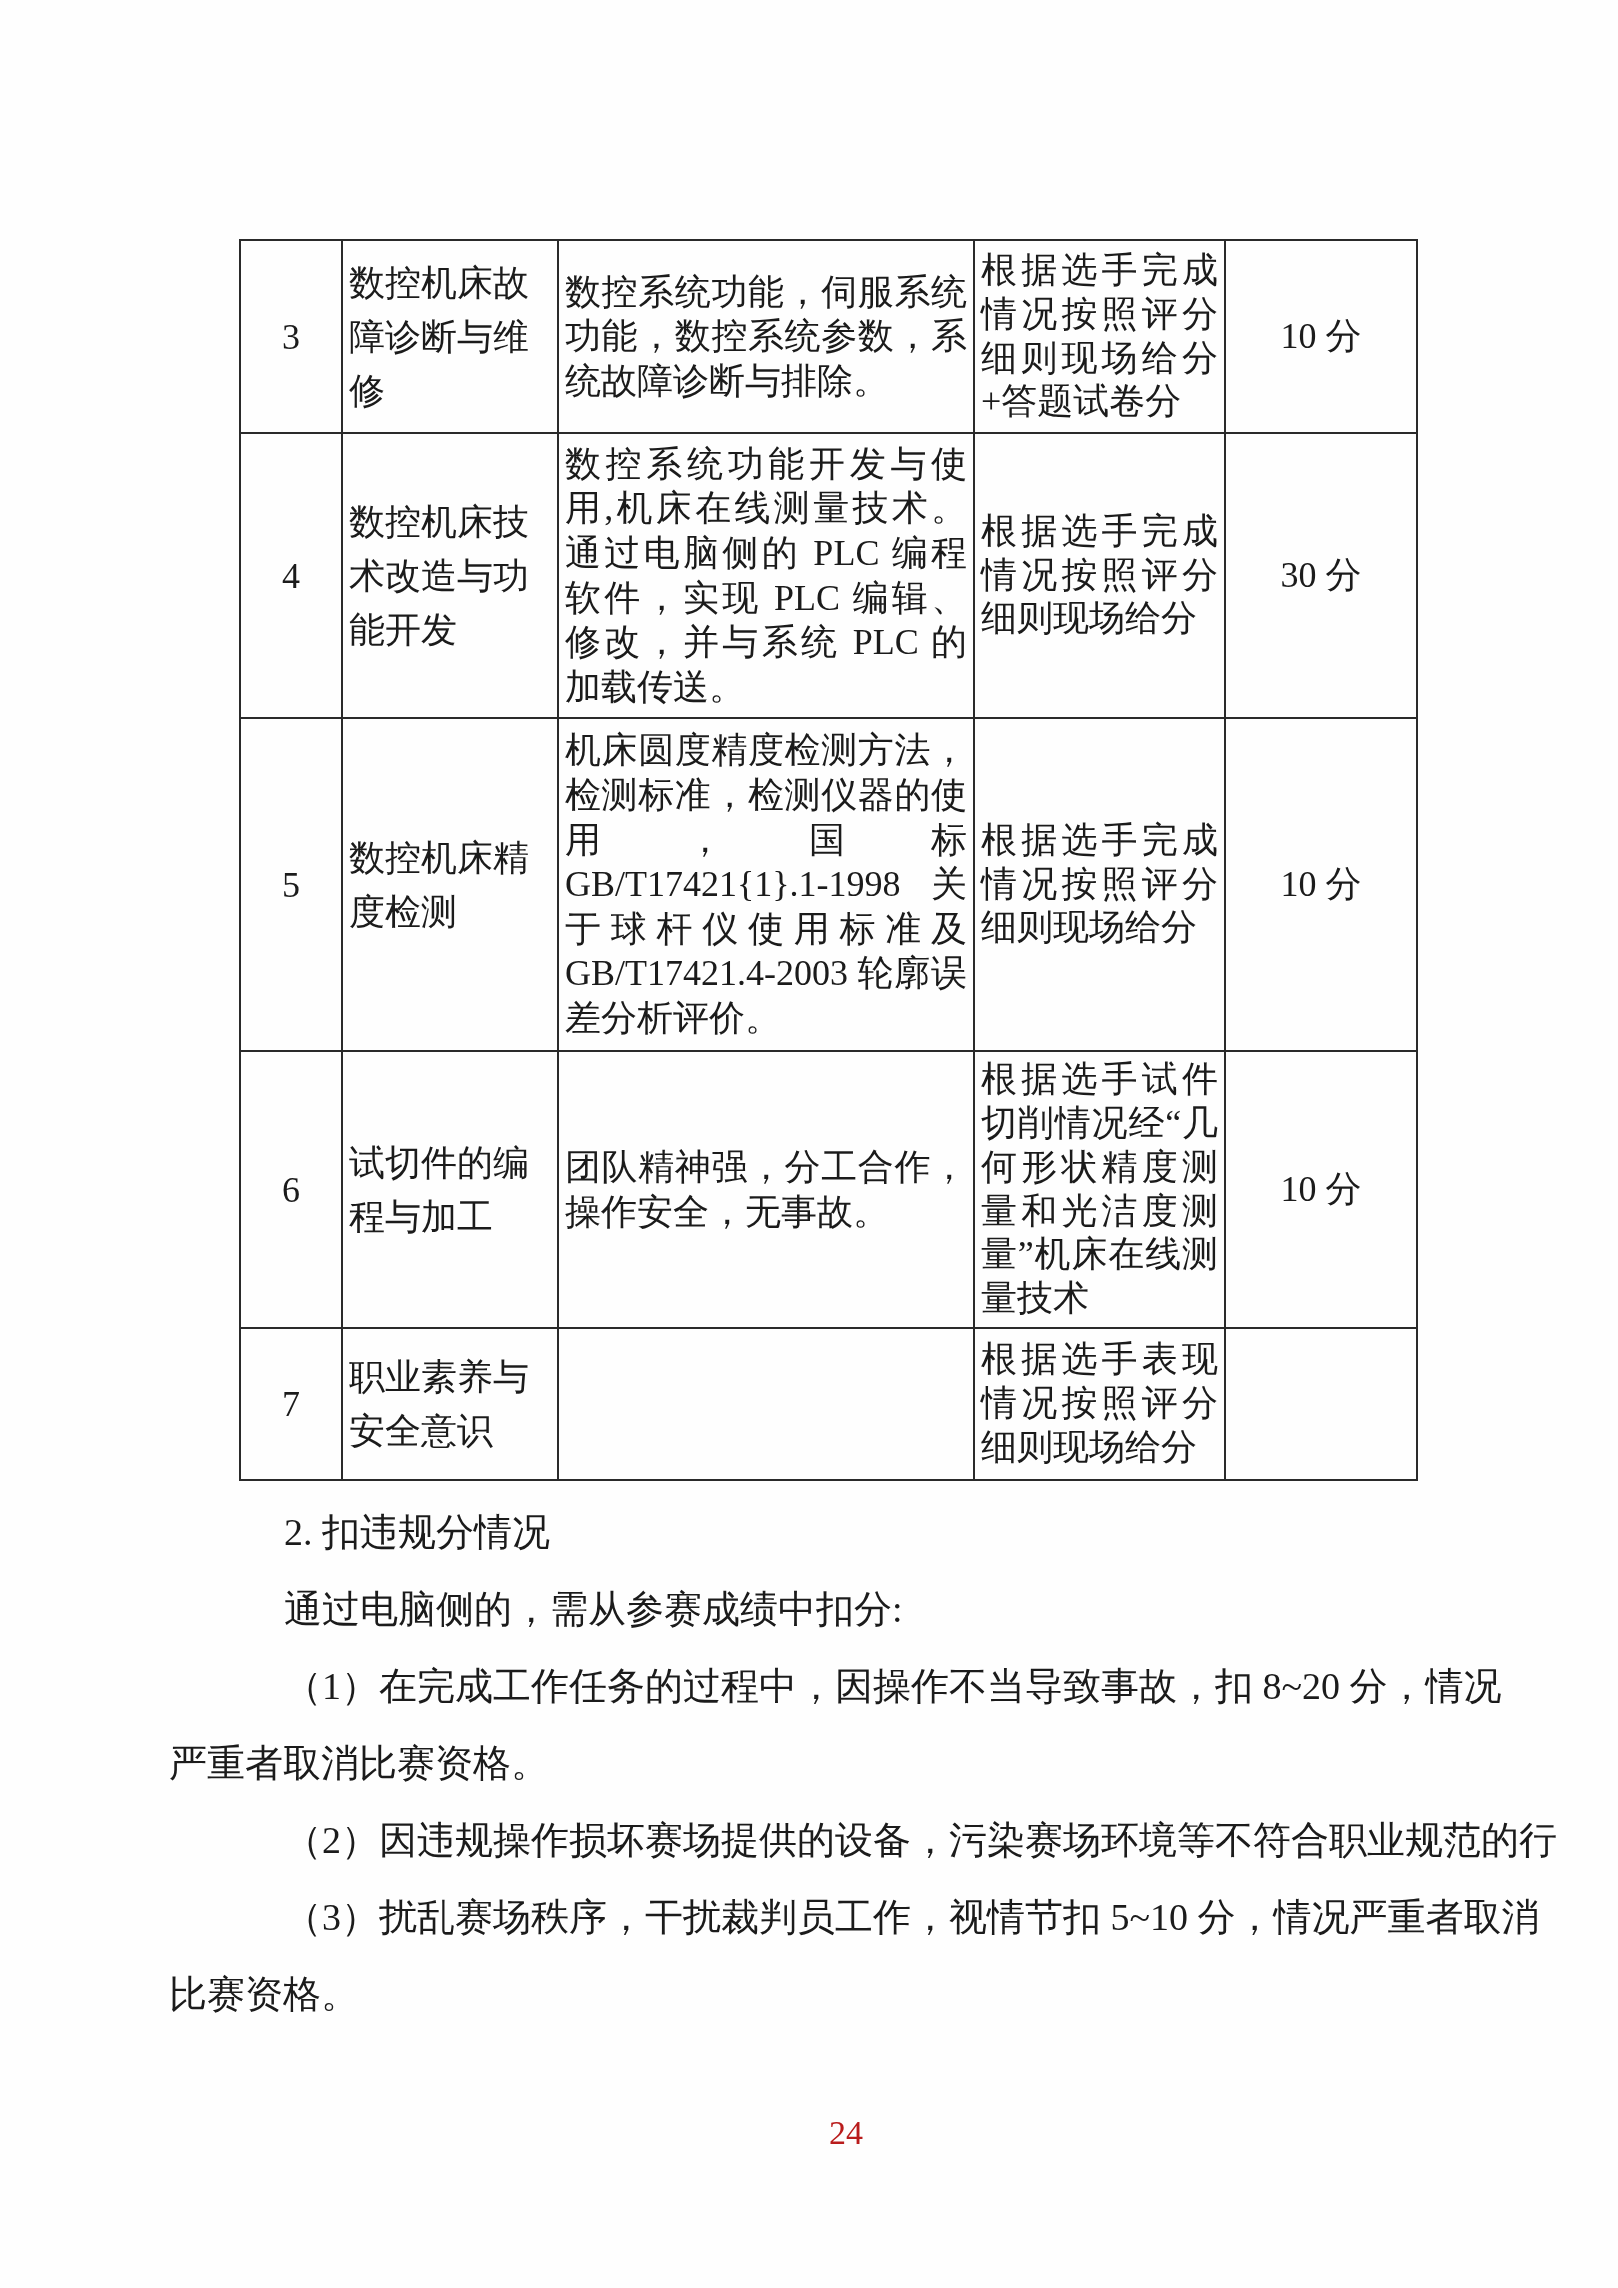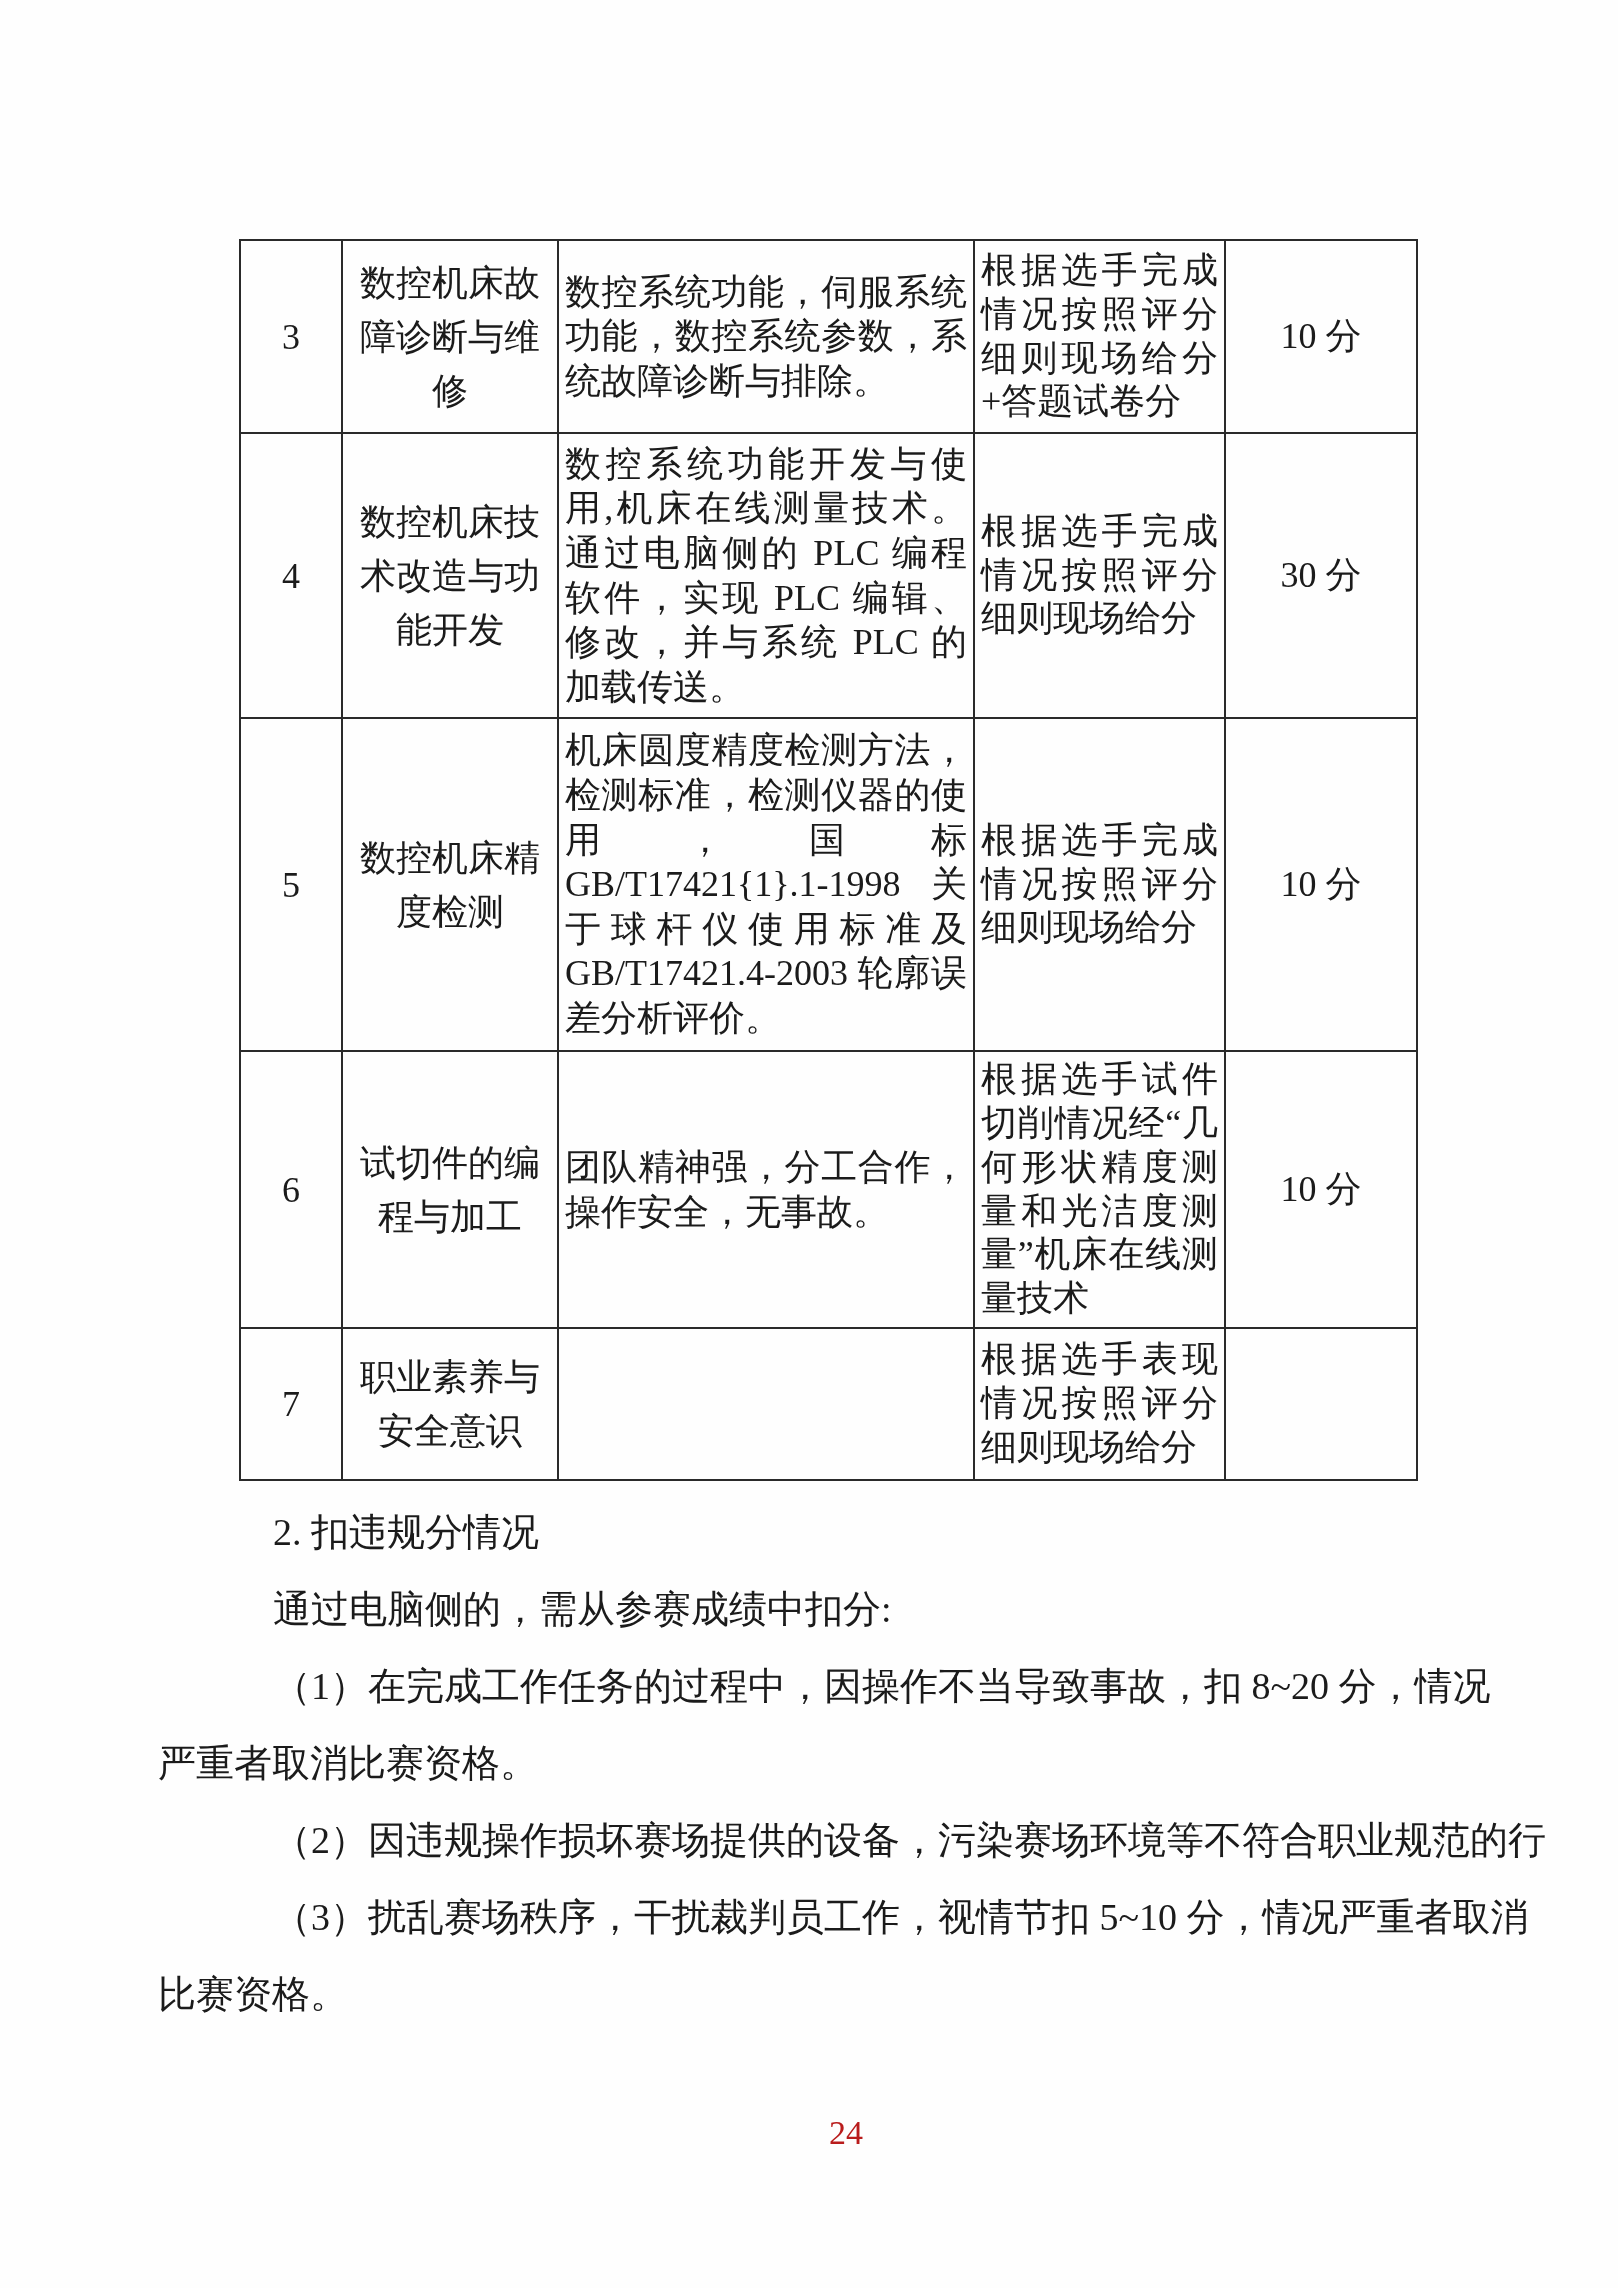--- a/index.html
+++ b/index.html
@@ -43,7 +43,7 @@
   tr.r6 { height: 277px; }
   tr.r7 { height: 152px; }
   td.num   { text-align: center; padding: 2px 3.9px; }
-  td.name  { text-align: center; line-height: 1.5; padding: 2px 5.9px; }
+  td.name  { text-align: left; line-height: 1.5; padding: 2px 5.9px; }
   td.desc  {
     text-align: justify;
     line-height: 1.24;

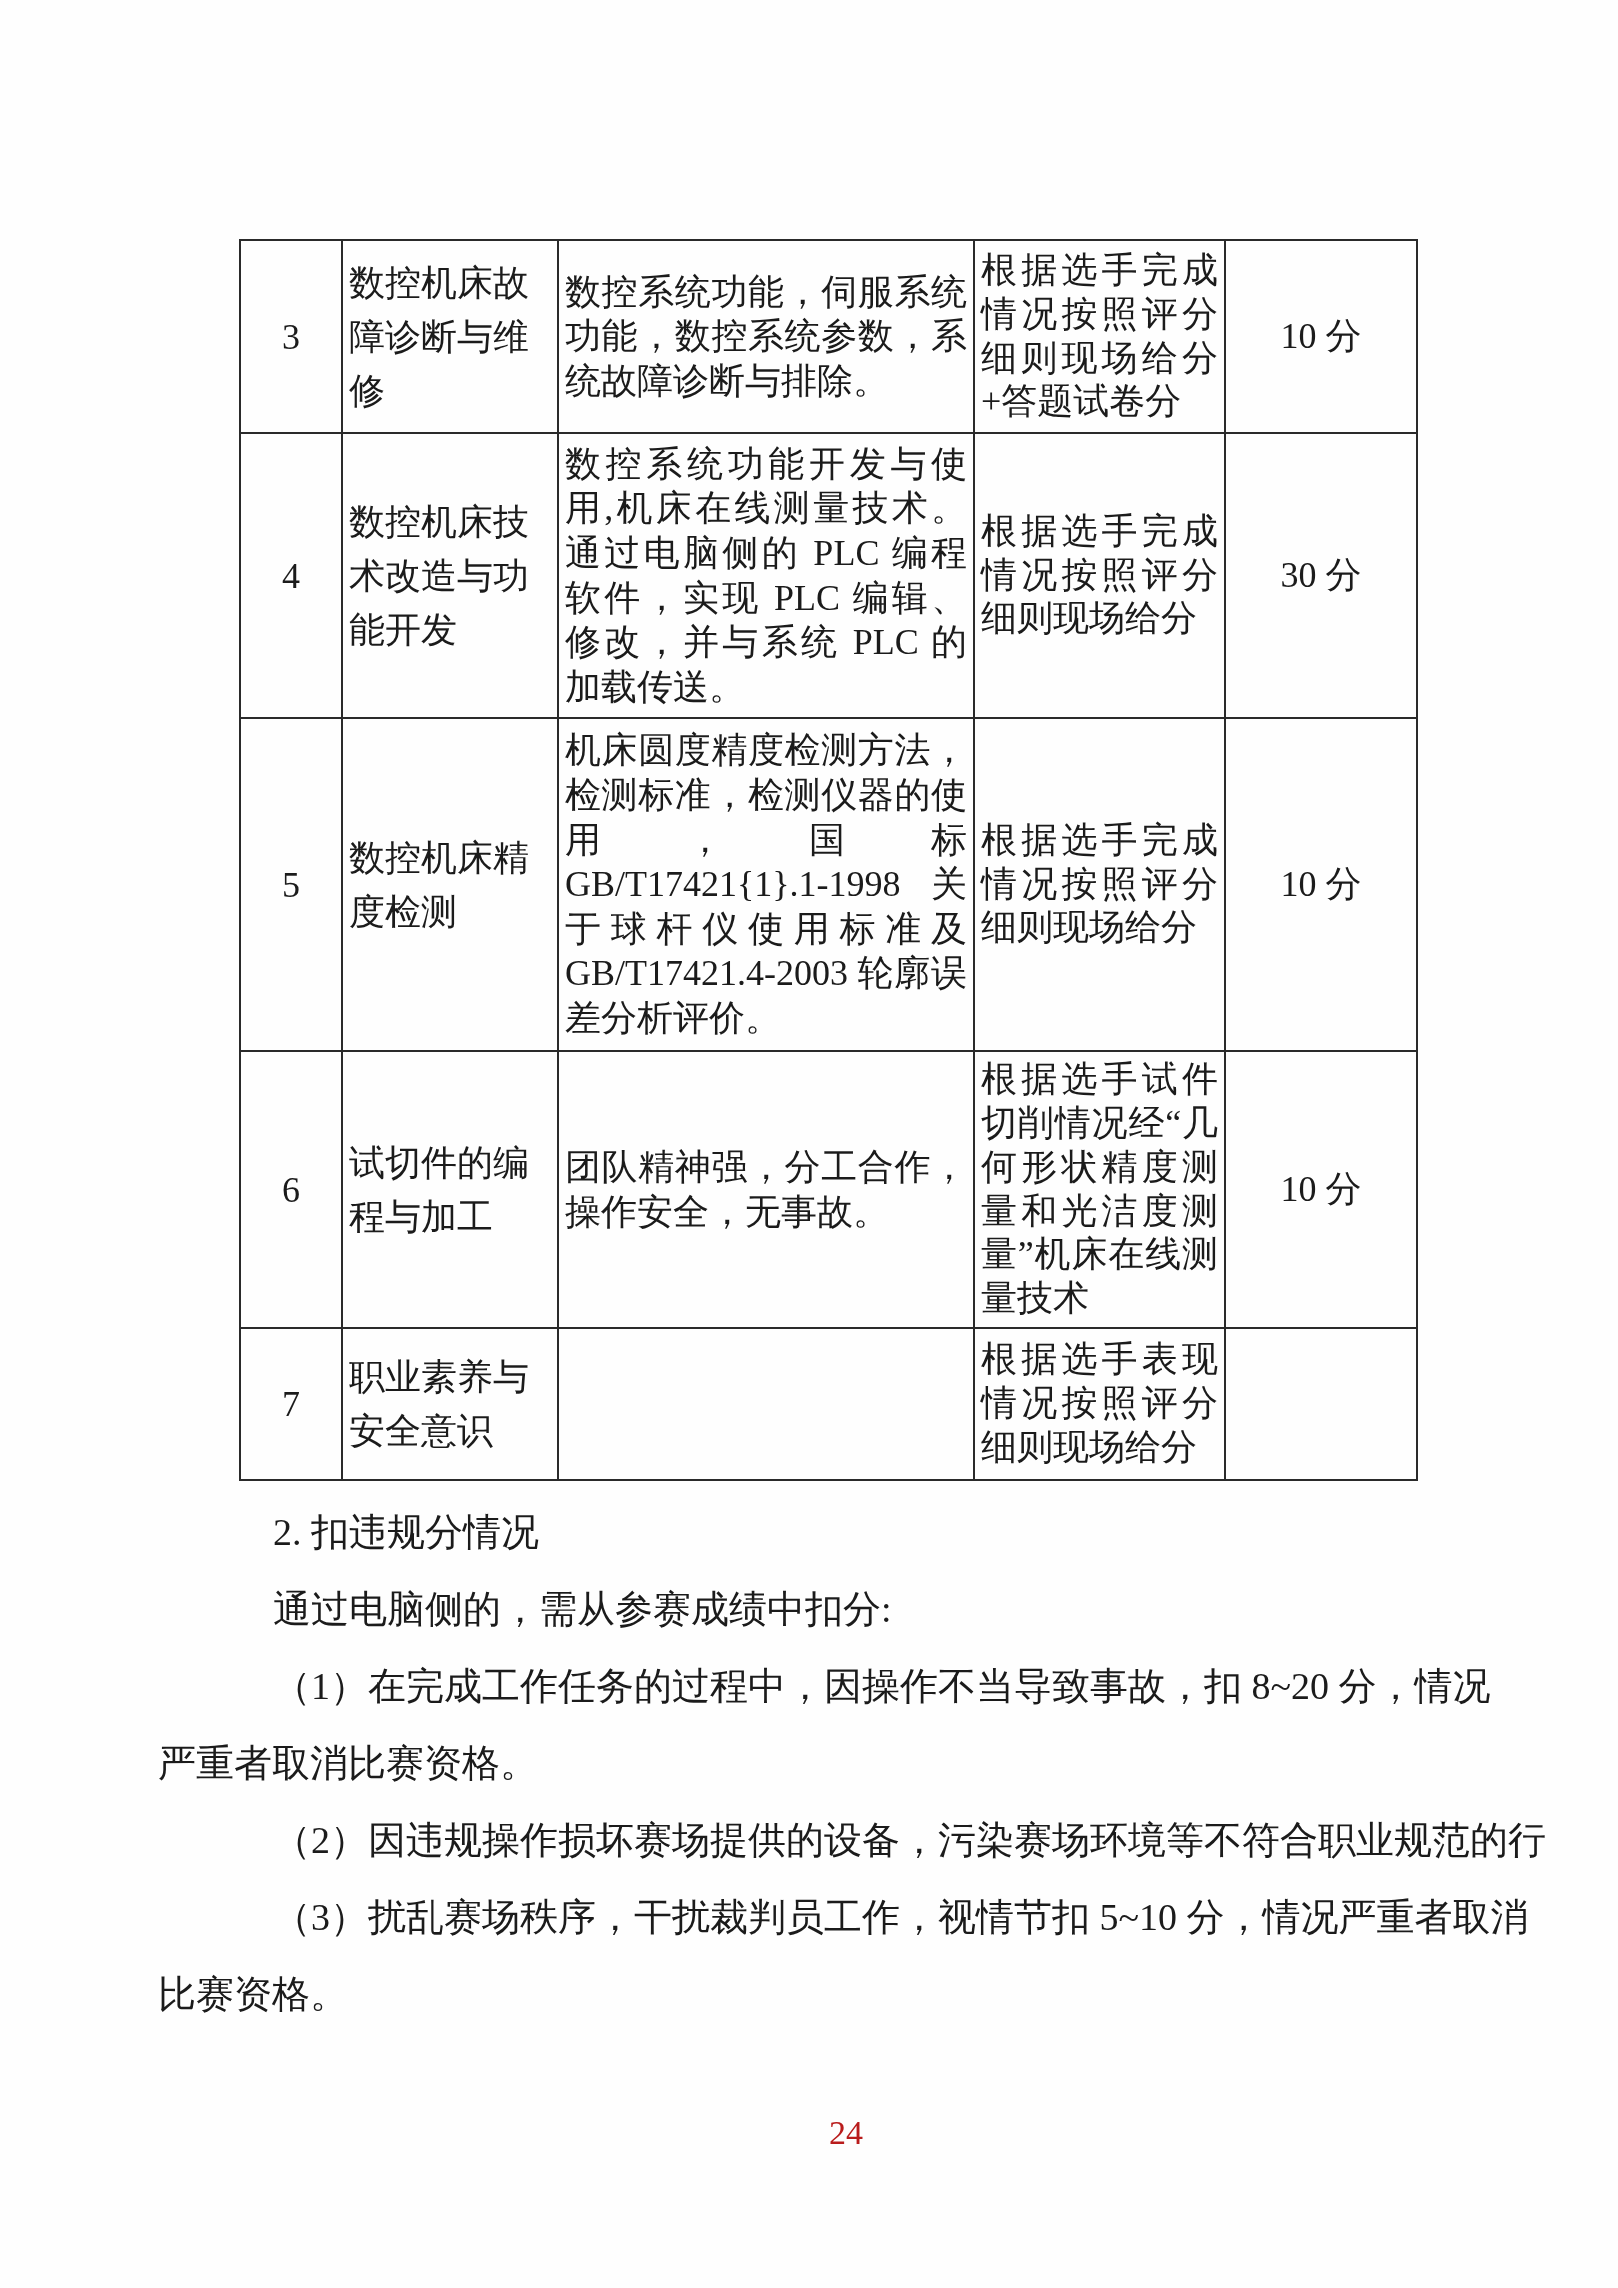--- a/index.html
+++ b/index.html
@@ -61,7 +61,7 @@
   
   .body-text {
     position: absolute;
-    left: 158px; top: 1494px;
+    left: 169px; top: 1494px;
     width: 1325px;
     font-size: 38px;
     color: #1b1b1b;

